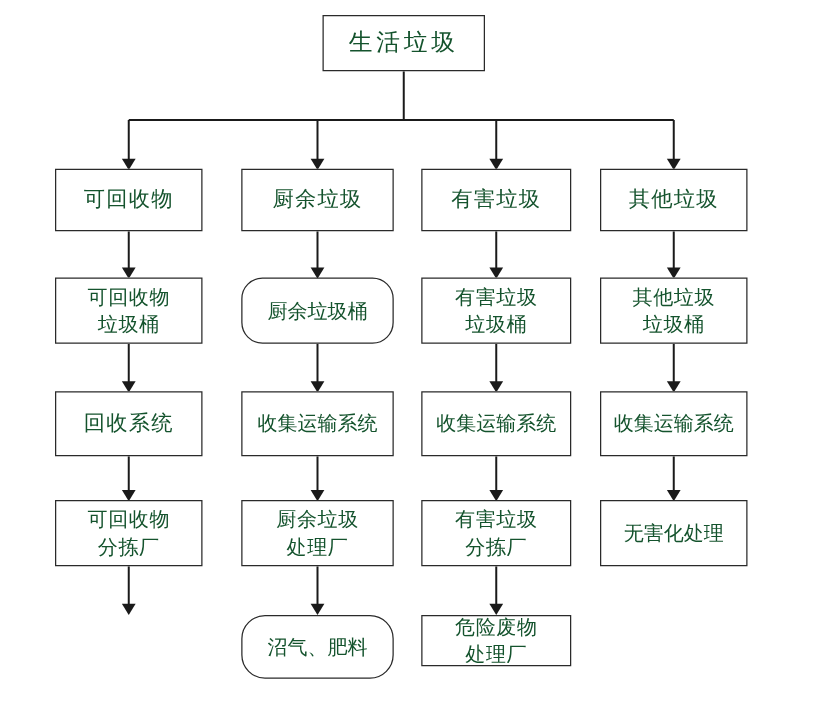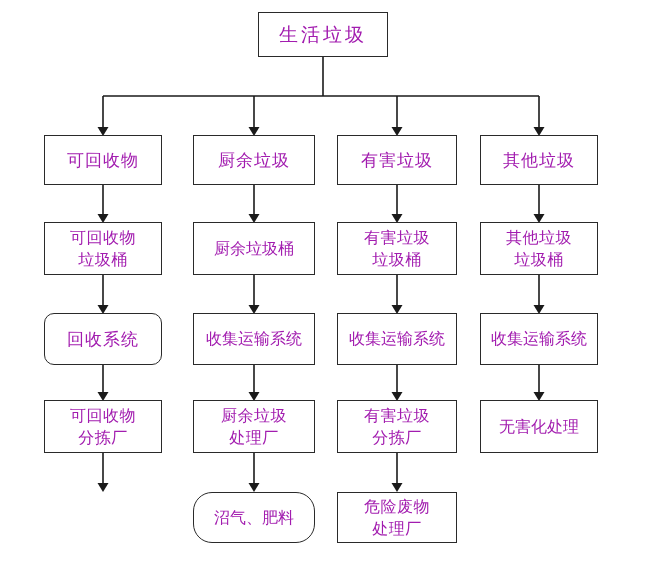--- a/index.html
+++ b/index.html
@@ -26,7 +26,7 @@
     align-items: center;
     justify-content: center;
     text-align: center;
-    color: #a21caf;
+    color: #14532d;
     font-size: 17px;
     line-height: 1.35;
     letter-spacing: 1px;

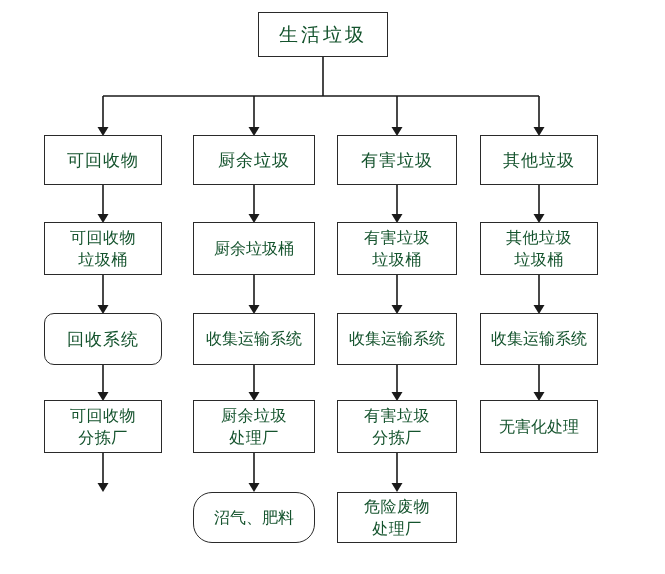--- a/index.html
+++ b/index.html
@@ -128,7 +128,7 @@
 分拣厂</div>
 
   <div class="node" style="left:193px; top:135px; width:122px; height:50px;">厨余垃圾</div>
-  <div class="node tight" style="left:193px; top:222px; width:122px; height:53px;">厨余垃圾桶</div>
+  <div class="node tight" style="left:193px; top:222px; width:122px; height:53px;border-radius:17px;">厨余垃圾桶</div>
   <div class="node tight" style="left:193px; top:313px; width:122px; height:52px;">收集运输系统</div>
   <div class="node two-line" style="left:193px; top:400px; width:122px; height:53px;">厨余垃圾
 处理厂</div>

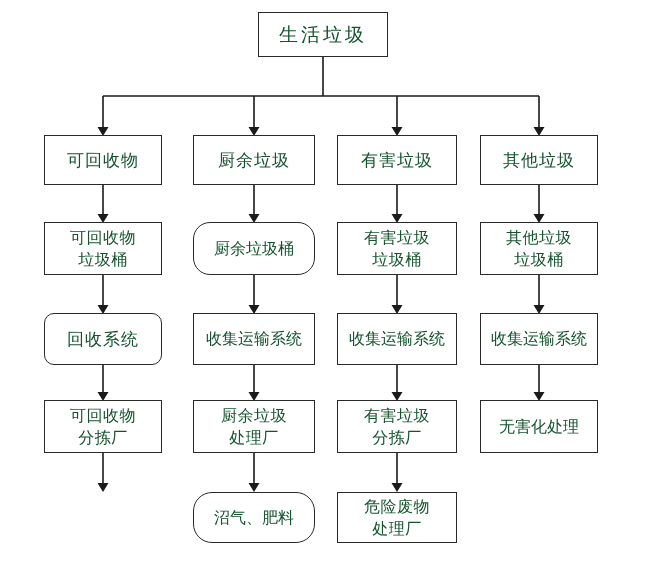--- a/index.html
+++ b/index.html
@@ -123,7 +123,7 @@
   <div class="node" style="left:44px; top:135px; width:118px; height:50px;">可回收物</div>
   <div class="node two-line" style="left:44px; top:222px; width:118px; height:53px;">可回收物
 垃圾桶</div>
-  <div class="node" style="left:44px; top:313px; width:118px; height:52px;border-radius:10px;">回收系统</div>
+  <div class="node" style="left:44px; top:313px; width:118px; height:52px;">回收系统</div>
   <div class="node two-line" style="left:44px; top:400px; width:118px; height:53px;">可回收物
 分拣厂</div>
 

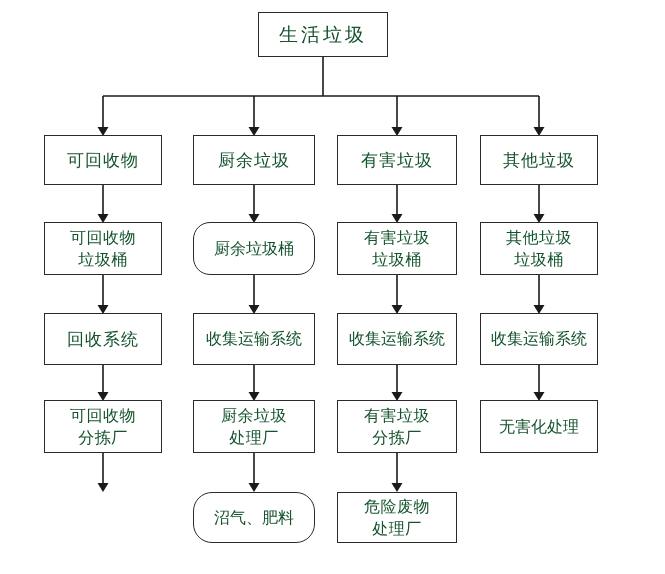--- a/index.html
+++ b/index.html
@@ -140,7 +140,7 @@
   <div class="node tight" style="left:337px; top:313px; width:120px; height:52px;">收集运输系统</div>
   <div class="node two-line" style="left:337px; top:400px; width:120px; height:53px;">有害垃圾
 分拣厂</div>
-  <div class="node two-line" style="left:337px; top:492px; width:120px; height:51px;">危险废物
+  <div class="node two-line" style="left:337px; top:492px; width:120px; height:41px;">危险废物
 处理厂</div>
 
   <div class="node" style="left:480px; top:135px; width:118px; height:50px;">其他垃圾</div>

